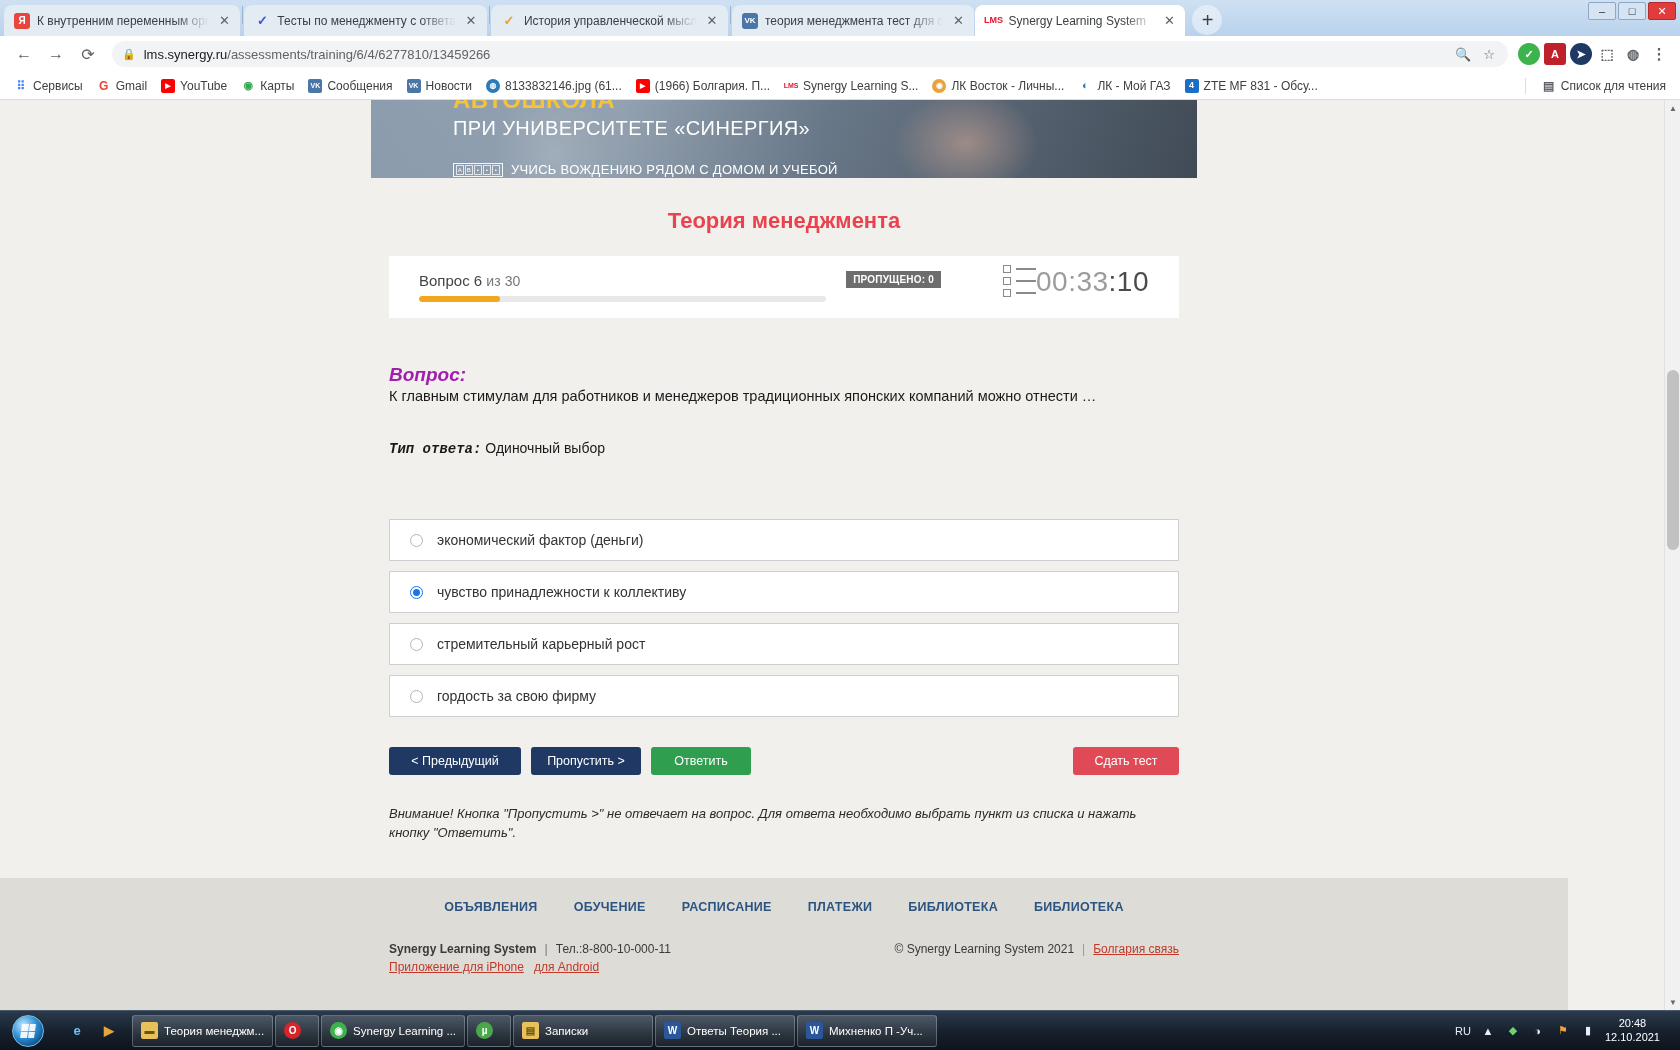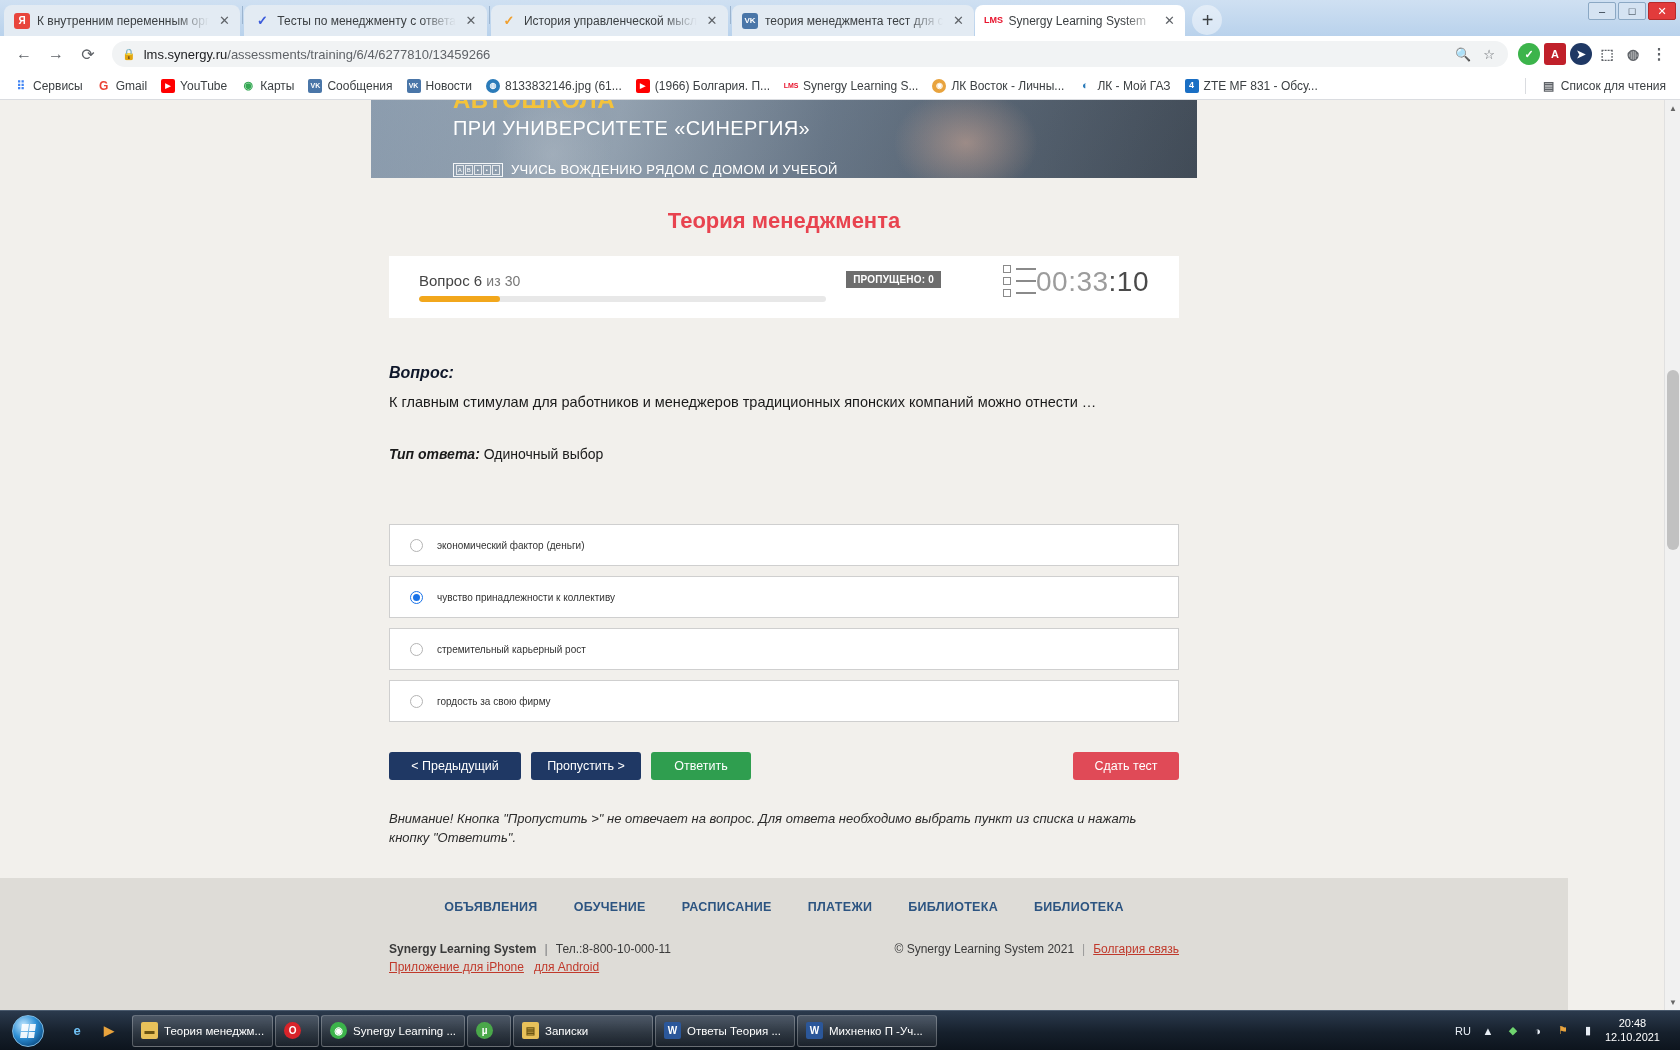--- a/index.html
+++ b/index.html
@@ -258,8 +258,7 @@
   
   .qblock { width: 790px; margin: 46px auto 0; }
   .q-label {
-    font-size: 16px; font-style: italic; font-weight: bold; color: #0f172a;
-    margin-bottom: 10px;
+    font-size: 19px; font-style: italic; font-weight: bold; color: #a21caf;
   }
   .q-text { font-size: 14.5px; color: #1a1a1a; line-height: 1.4; }
   .q-type {

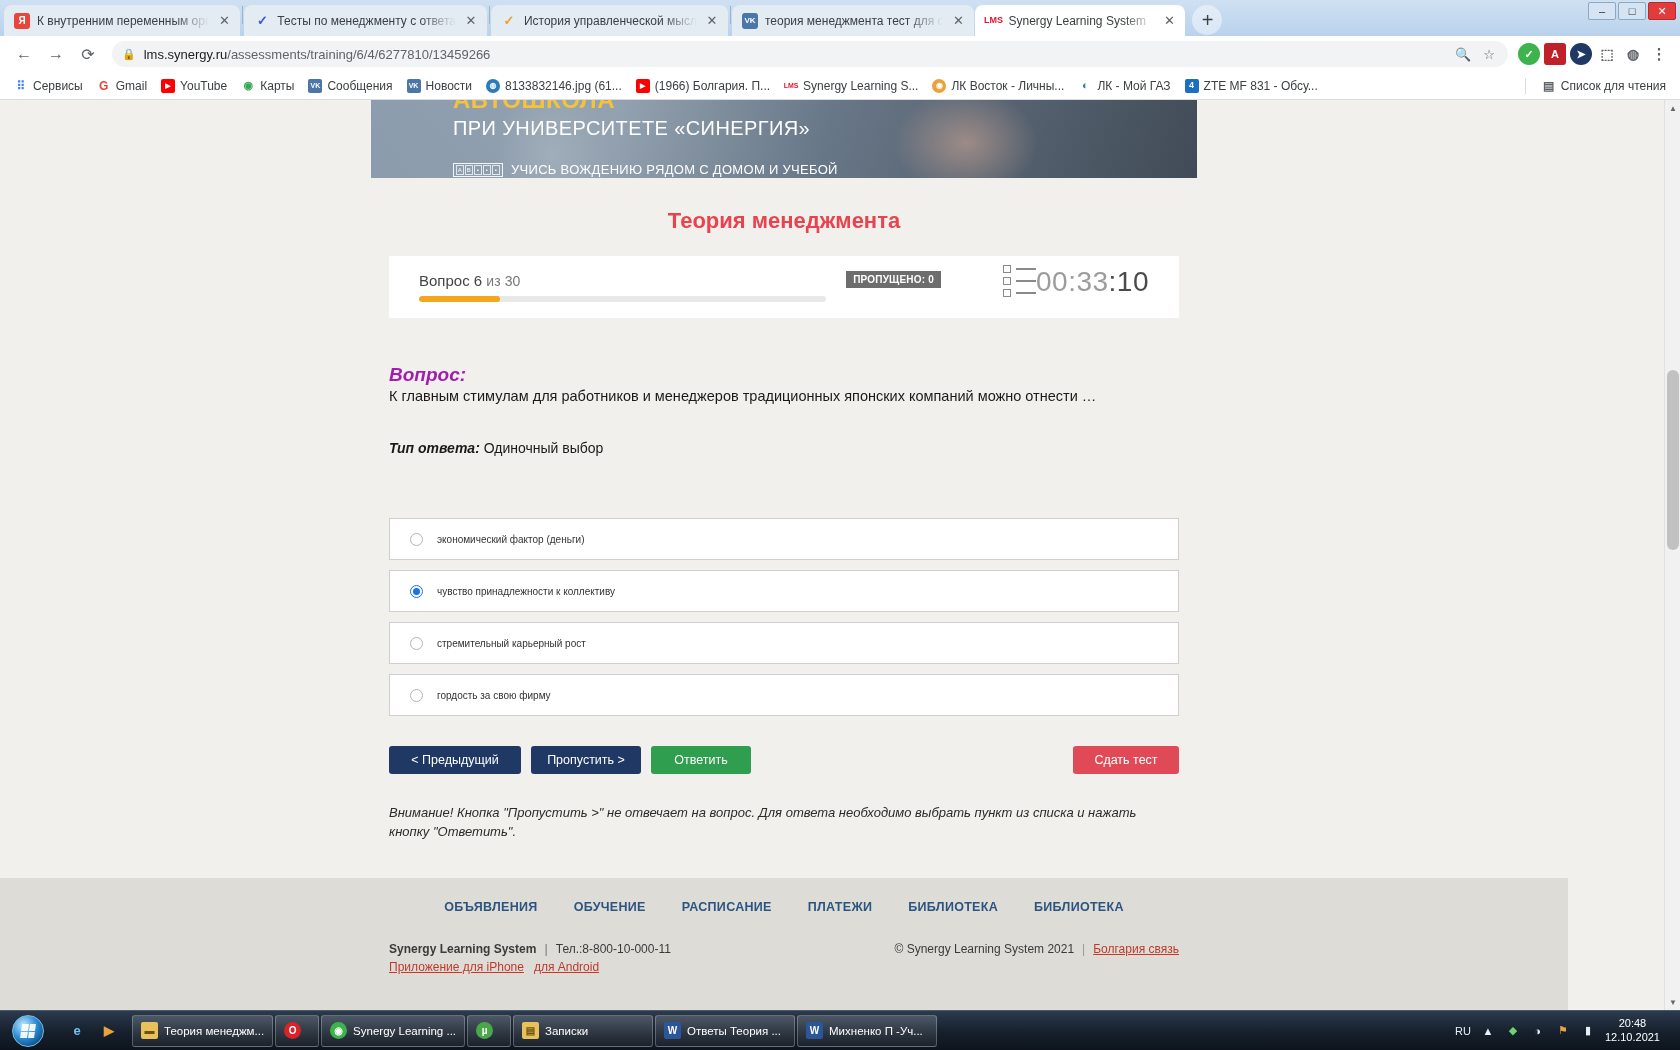--- a/index.html
+++ b/index.html
@@ -264,7 +264,7 @@
   .q-type {
     margin-top: 34px; font-size: 14px; color: #1a1a1a;
   }
-  .q-type b { font-style: italic; font-weight: bold; }
+  .q-type b { font-style: italic; font-weight: bold; font-family: Liberation Mono, monospace; }
 
   
   .options { width: 790px; margin: 62px auto 0; }

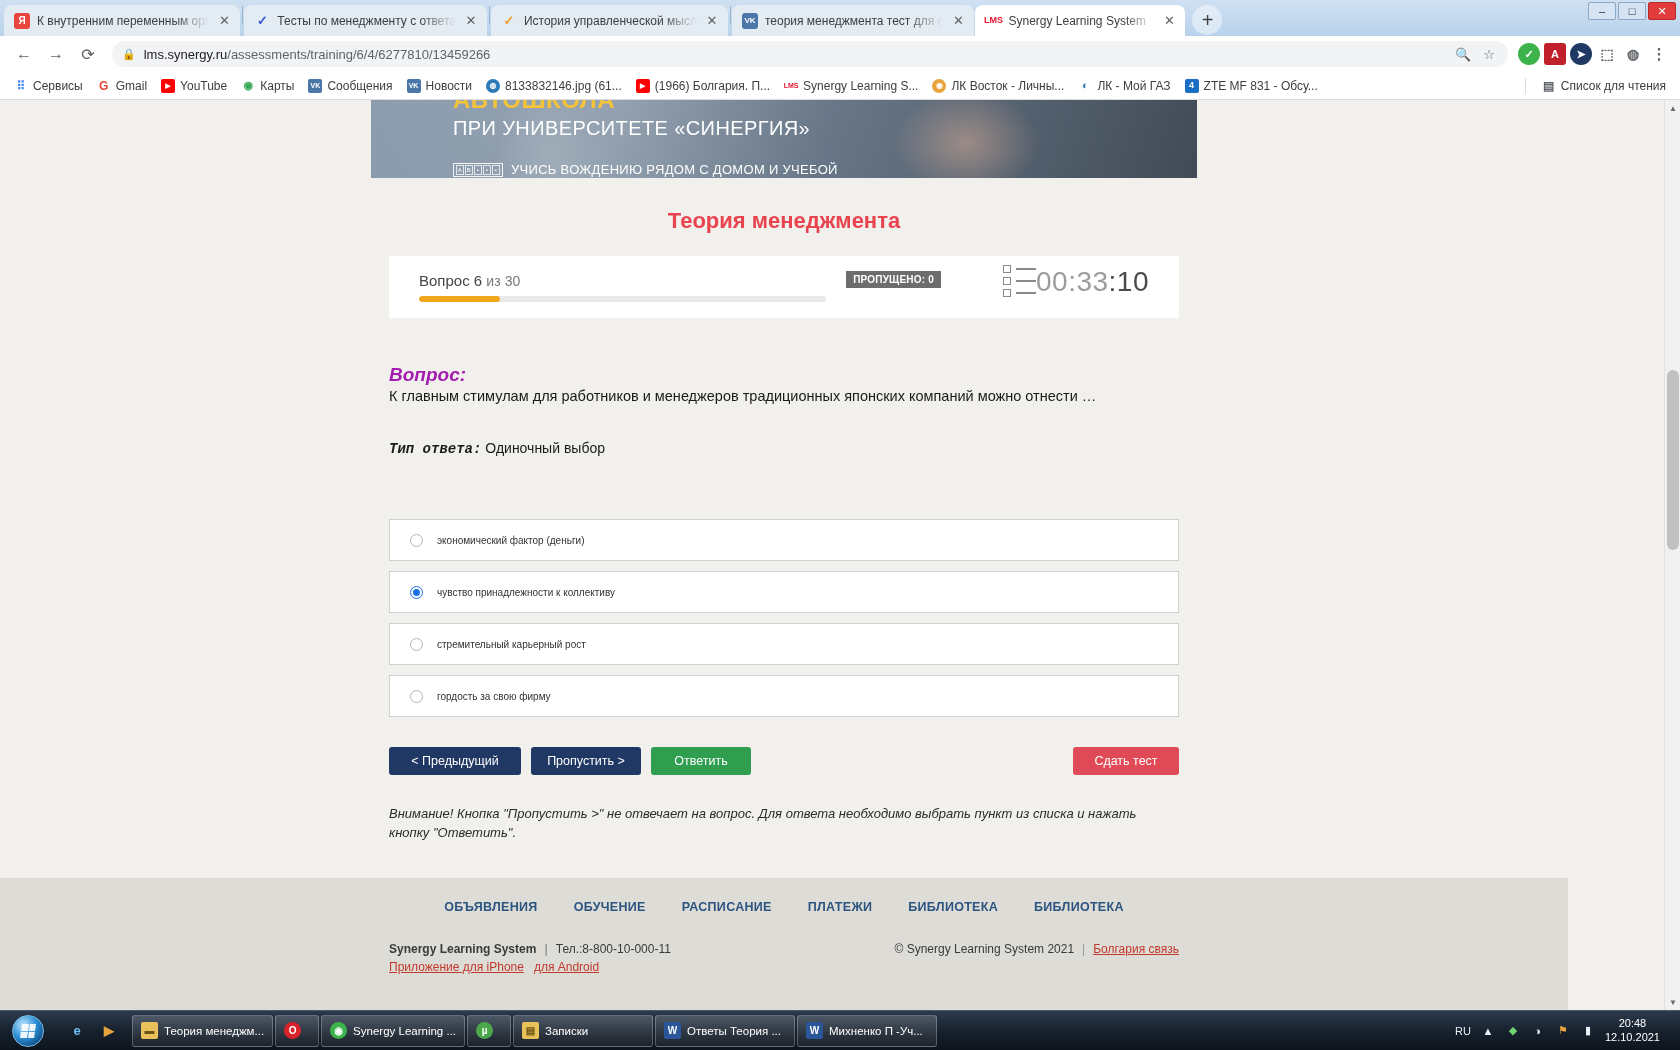--- a/index.html
+++ b/index.html
@@ -289,7 +289,7 @@
     top: 2px; left: 2px; width: 7px; height: 7px;
     border-radius: 50%; background: #1a73e8;
   }
-  .option-label { font-size: 10px; color: #333; text-align: right; }
+  .option-label { font-size: 14px; color: #333; text-align: right; }
 
   
   .actions {

